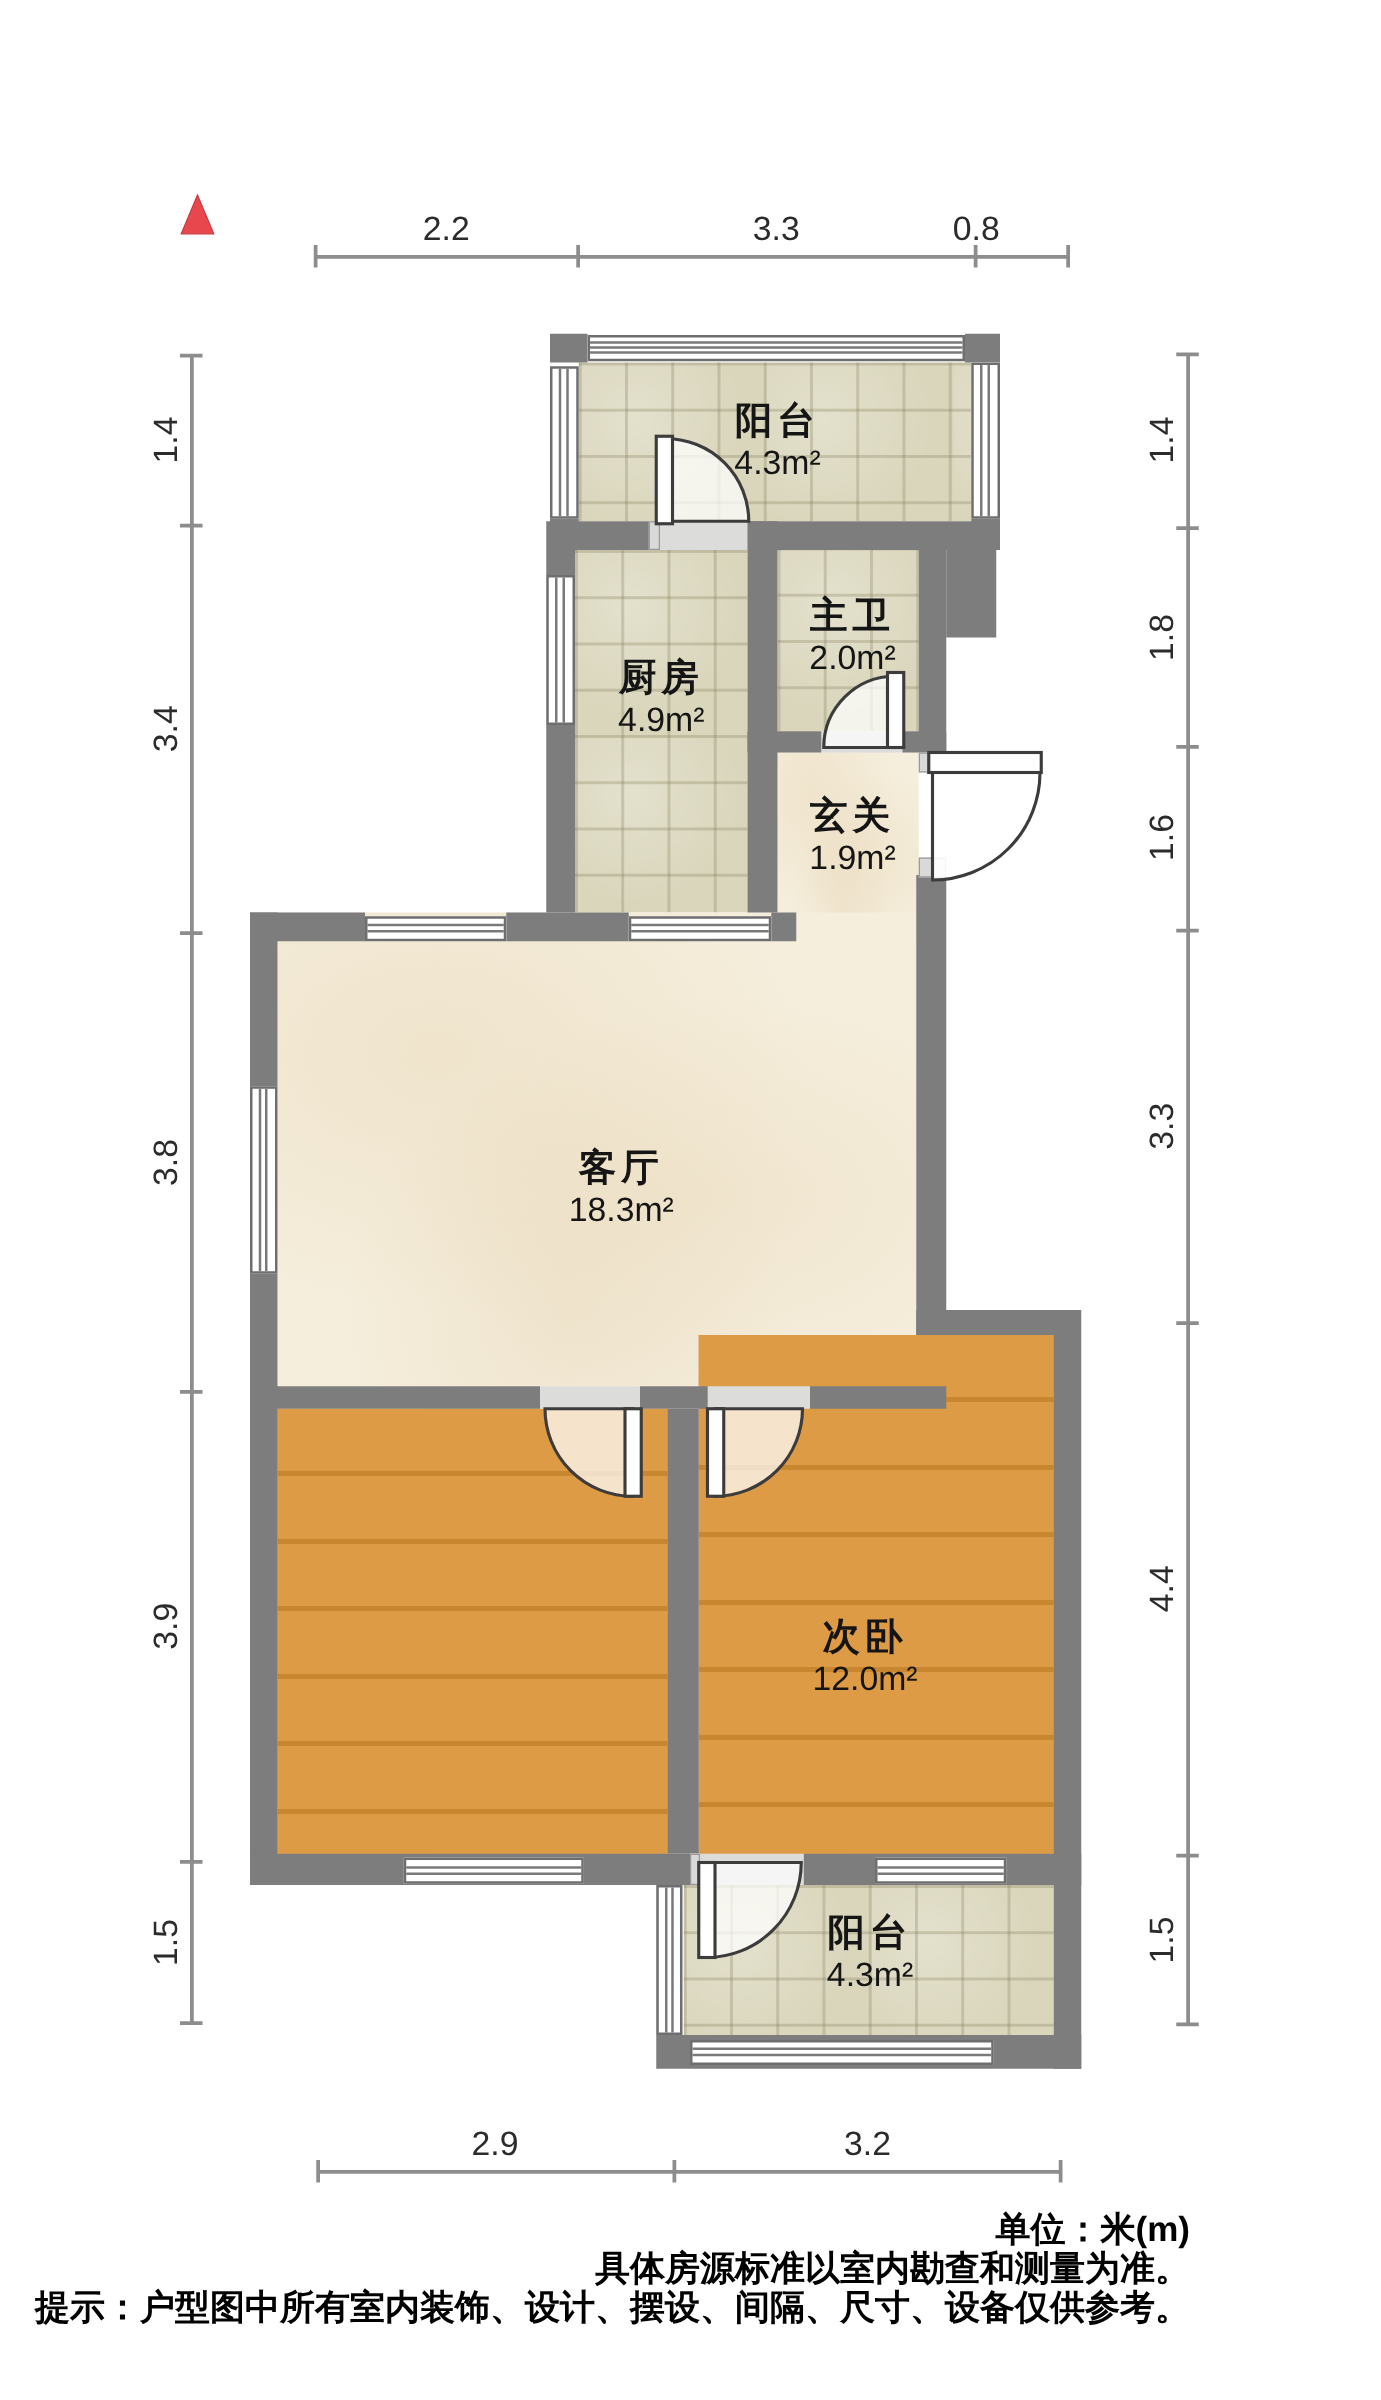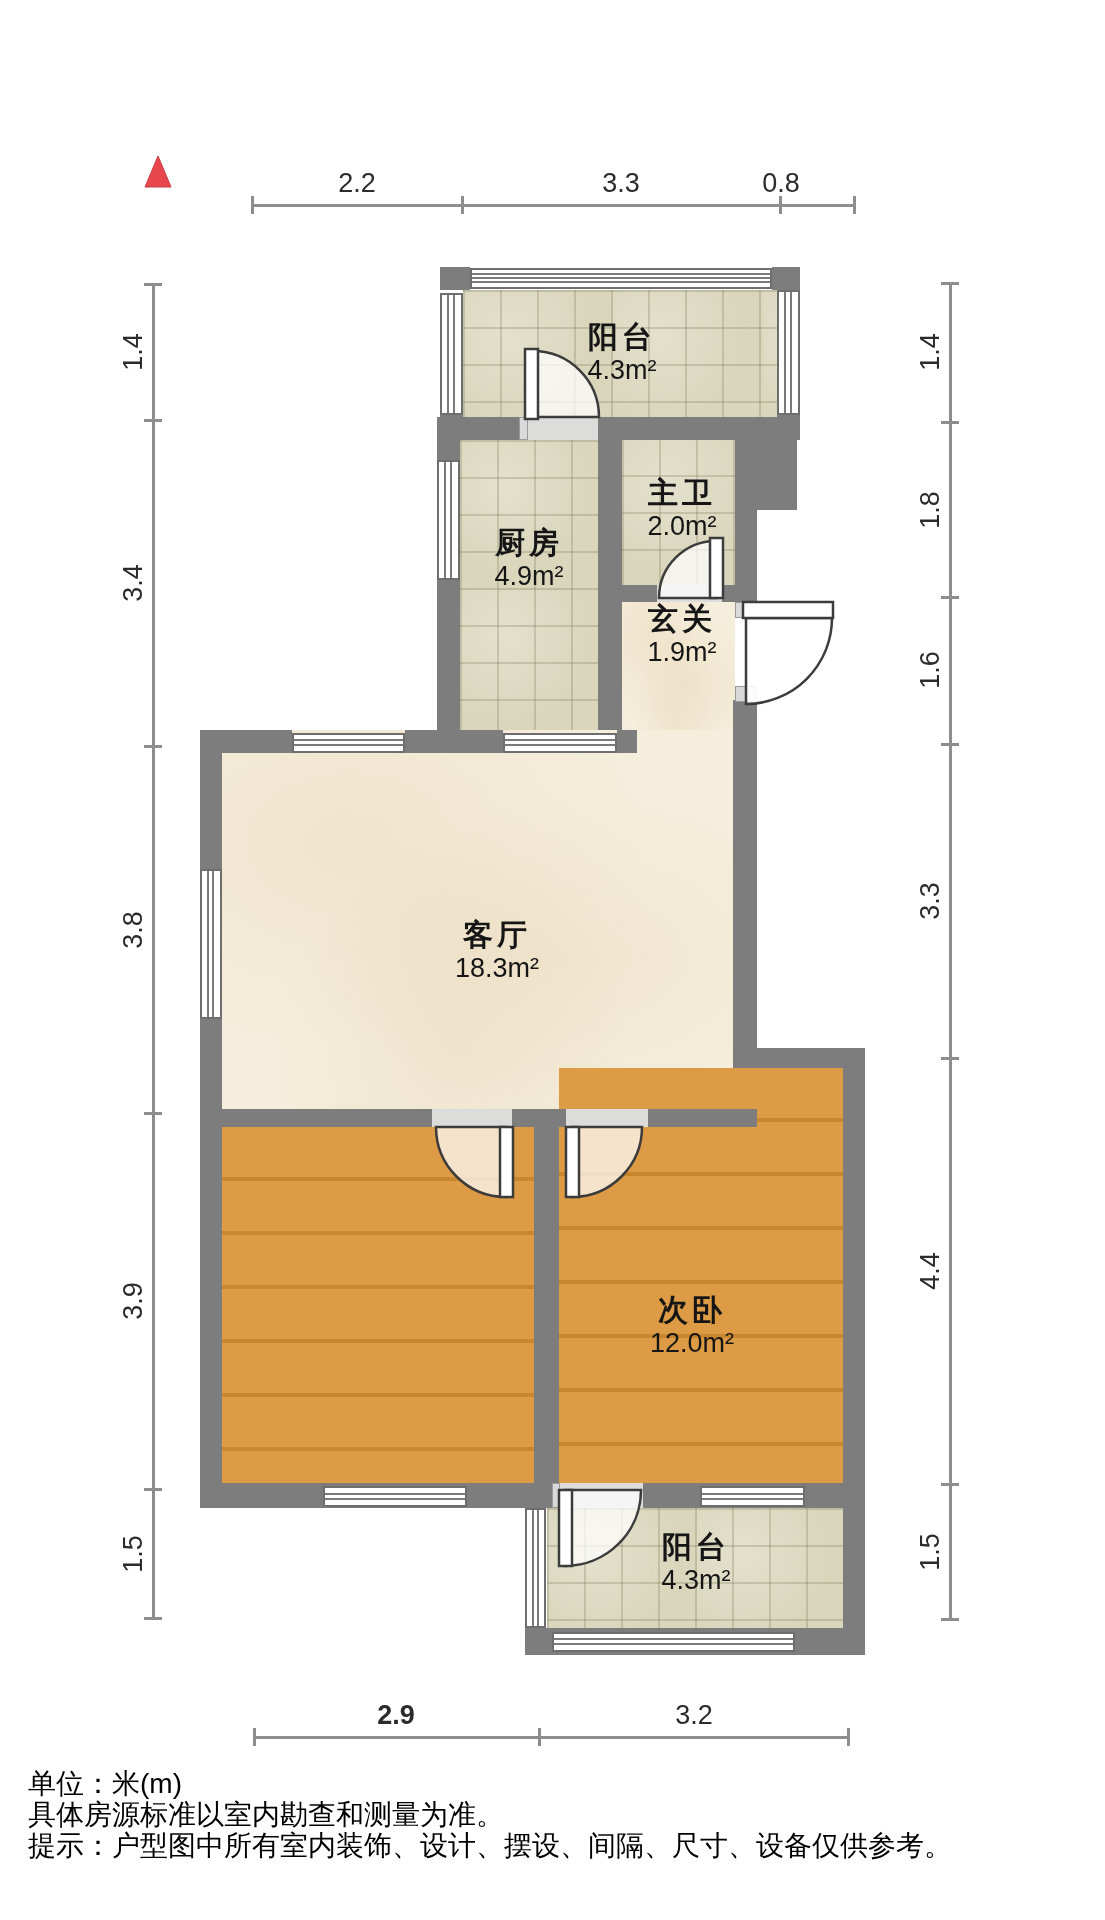--- a/index.html
+++ b/index.html
@@ -157,7 +157,7 @@
     <div class="room-name">主卫</div>
     <div class="room-area">2.0m²</div>
   </div>
-  <div class="room-label" style="left:682px;top:602px;">
+  <div class="room-label" style="left:682px;top:636px;">
     <div class="room-name">玄关</div>
     <div class="room-area">1.9m²</div>
   </div>

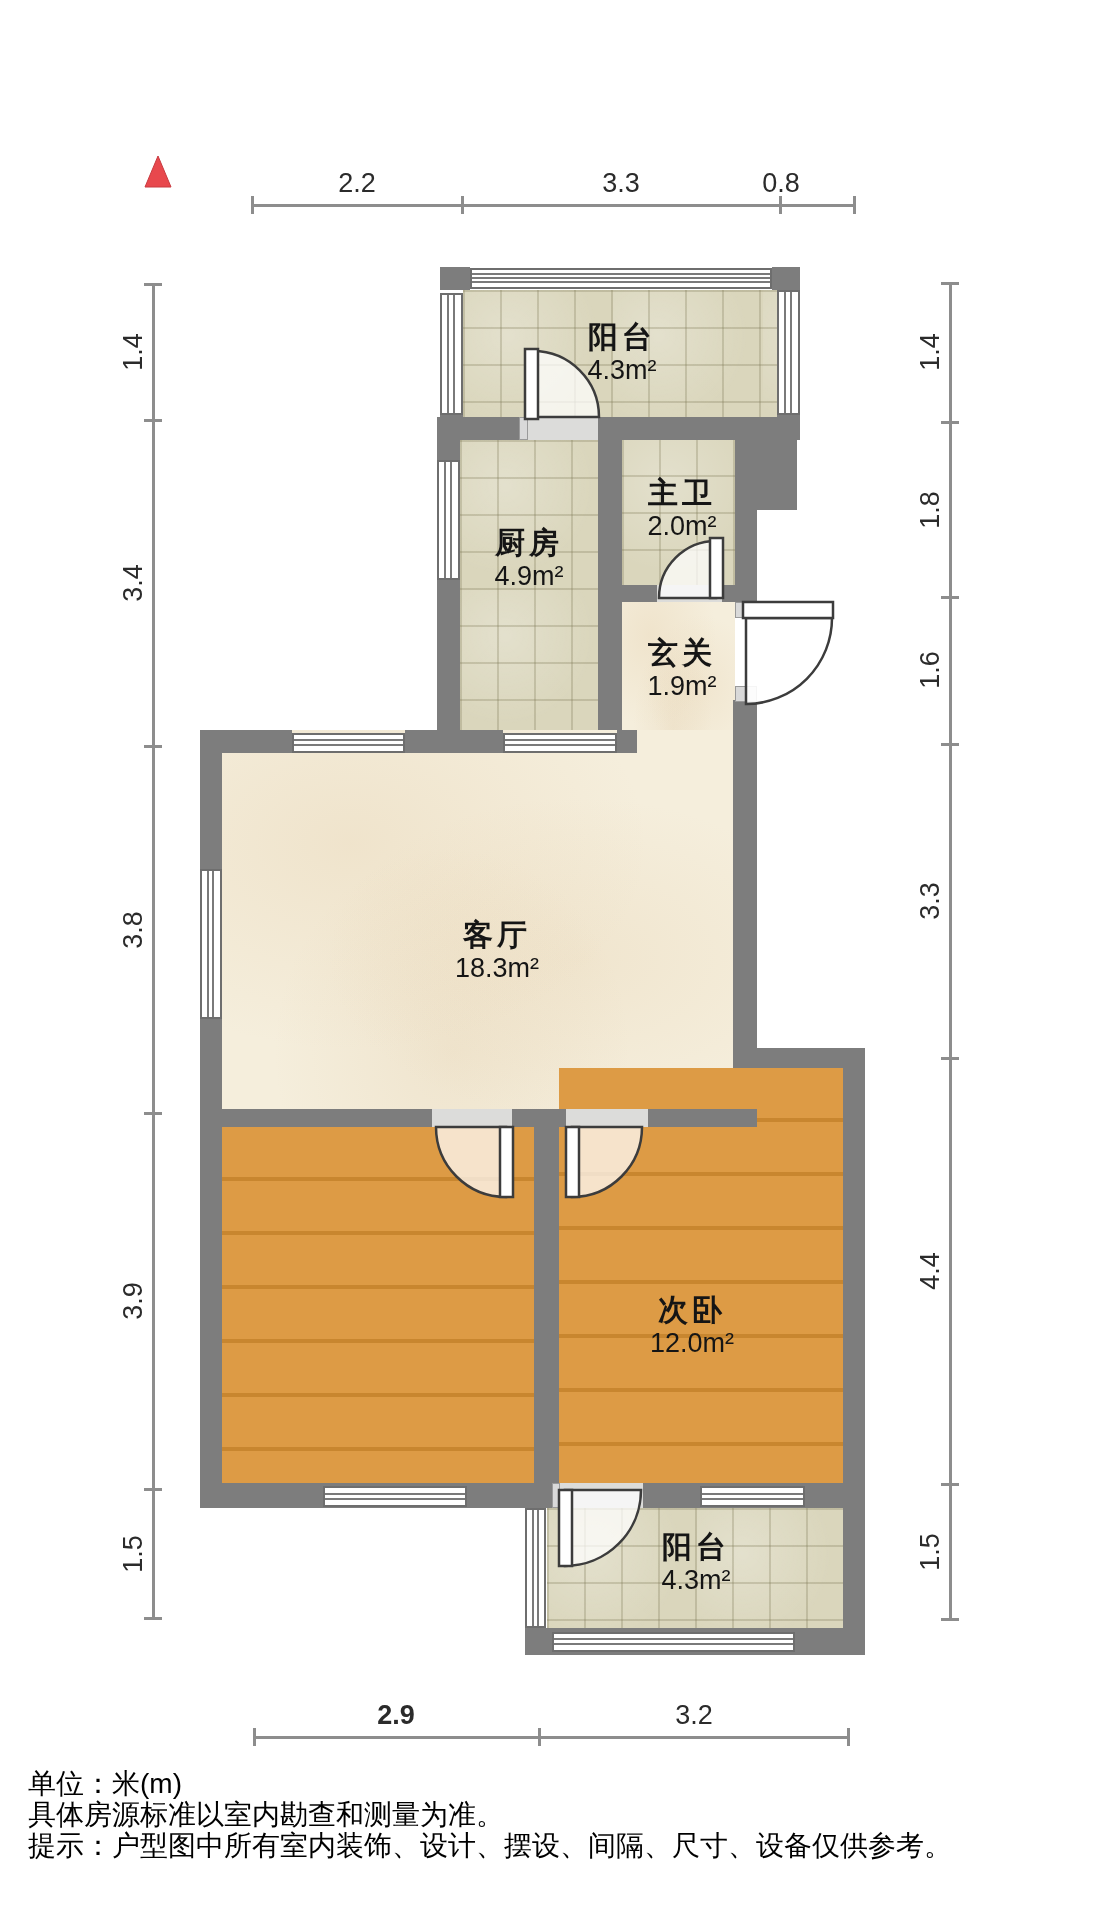--- a/index.html
+++ b/index.html
@@ -222,7 +222,7 @@
     <div class="tick-v" style="left:253px;top:1728px;"></div>
     <div class="tick-v" style="left:538px;top:1728px;"></div>
     <div class="tick-v" style="left:847px;top:1728px;"></div>
-    <span class="dim-label" style="left:351px;top:1700px;font-weight:bold;">2.9</span>
+    <span class="dim-label" style="left:351px;top:1700px;">2.9</span>
     <span class="dim-label" style="left:649px;top:1700px;">3.2</span>
   </div>
 

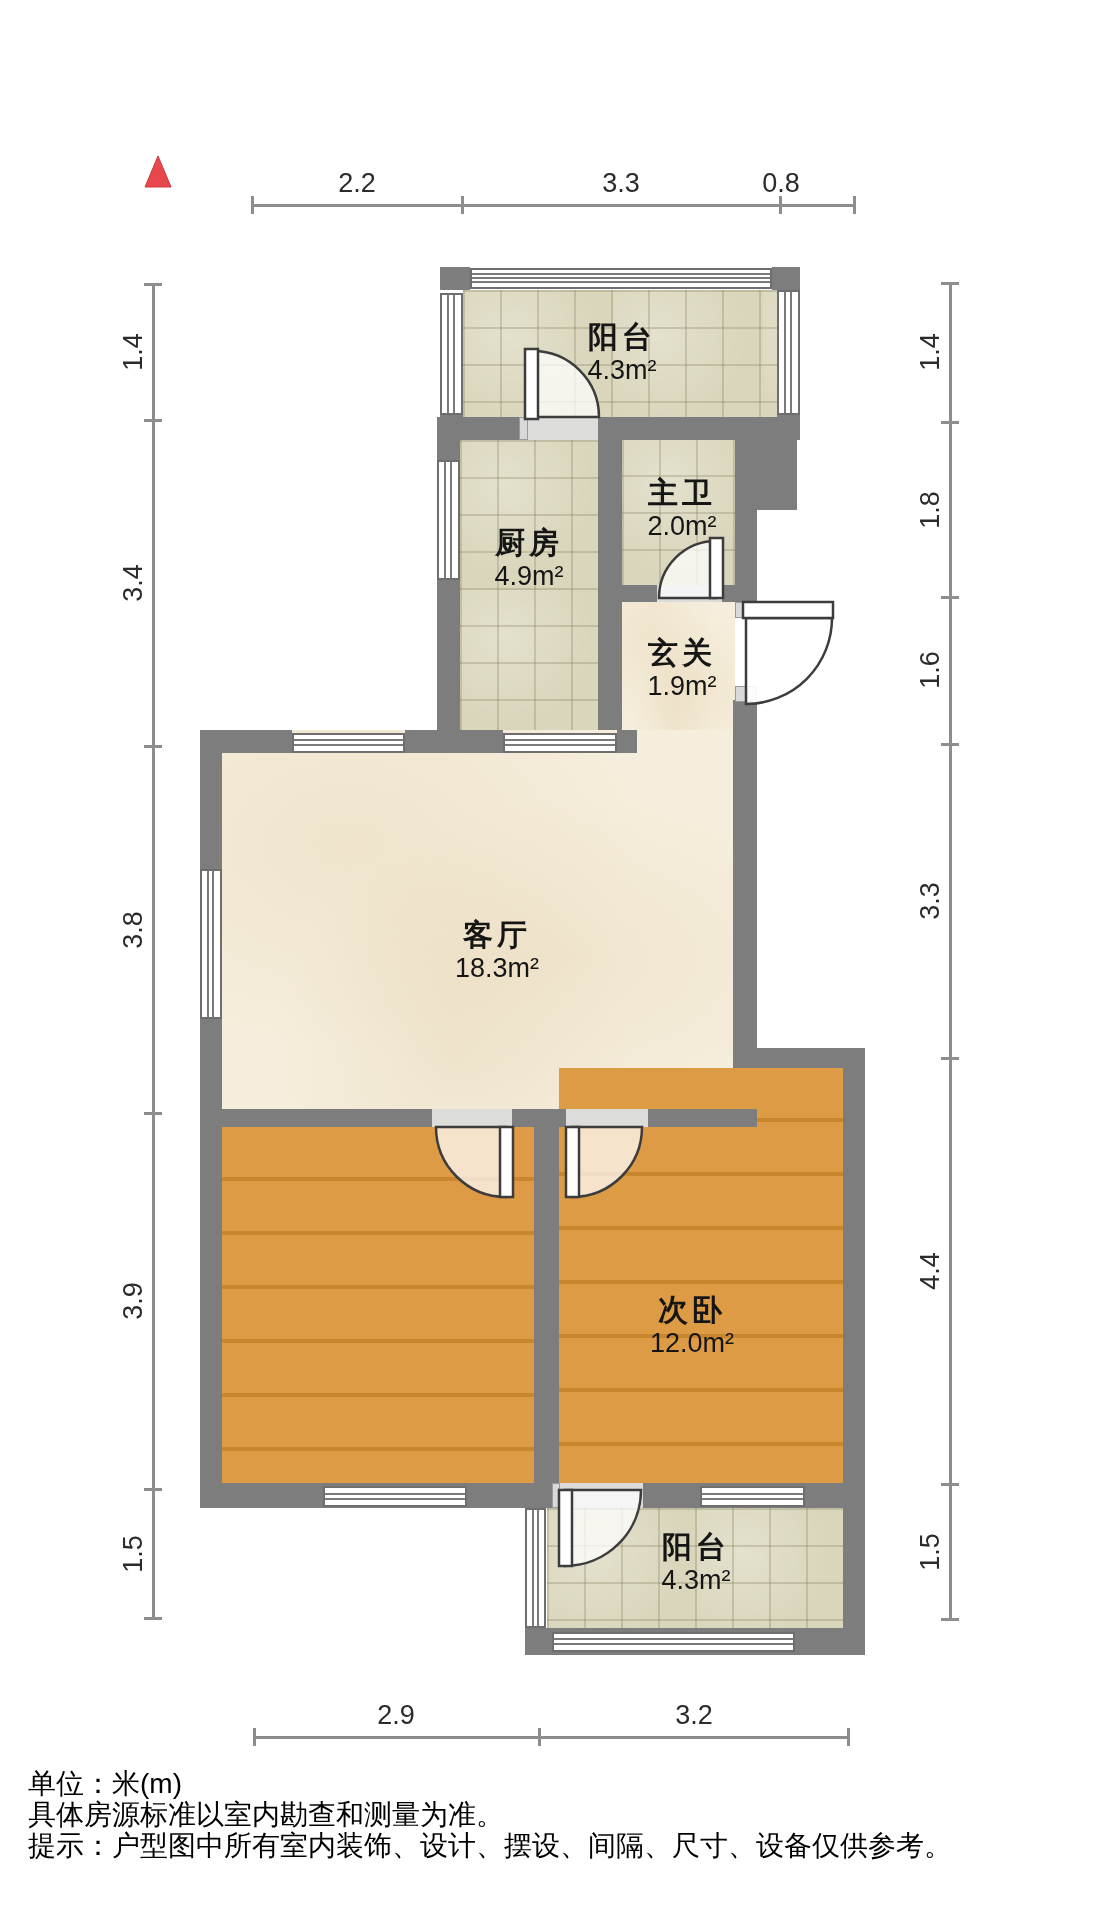--- a/index.html
+++ b/index.html
@@ -45,7 +45,7 @@
   .room-name{font-size:30px;font-weight:600;letter-spacing:4px;line-height:34px;}
   .room-area{font-size:27px;font-weight:400;line-height:33px;letter-spacing:0;}
   
-  .footer{position:absolute;left:28px;top:1768px;color:#000;font-size:28px;font-weight:400;line-height:31px;}
+  .footer{position:absolute;left:28px;top:1768px;color:#000;font-size:28px;font-weight:700;line-height:31px;text-align:right;}
   svg.doors{position:absolute;left:0;top:0;pointer-events:none;}
 </style>
 </head>

